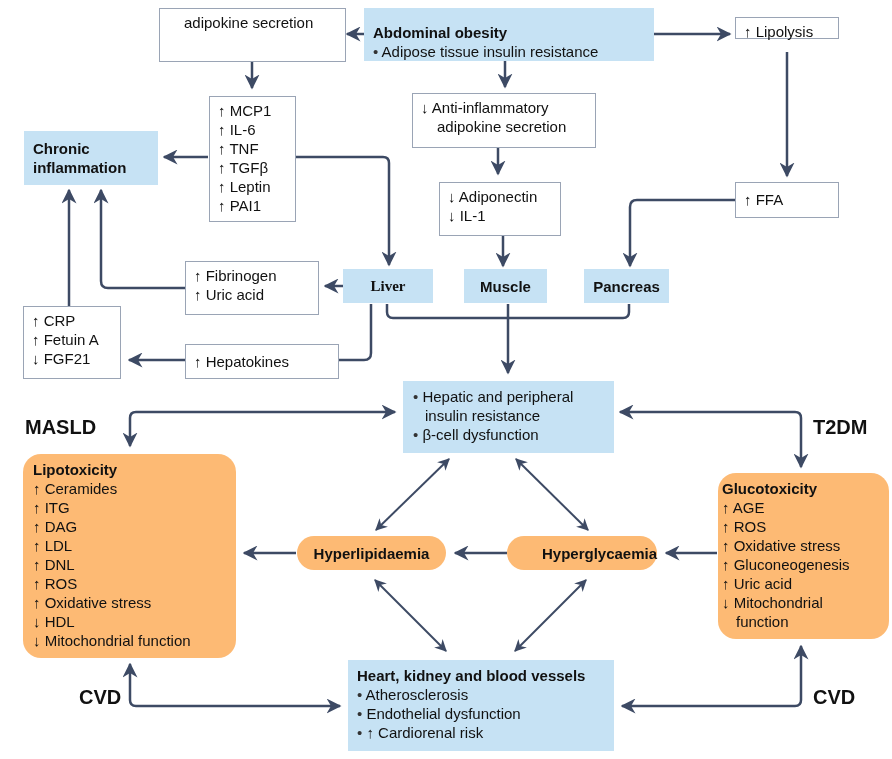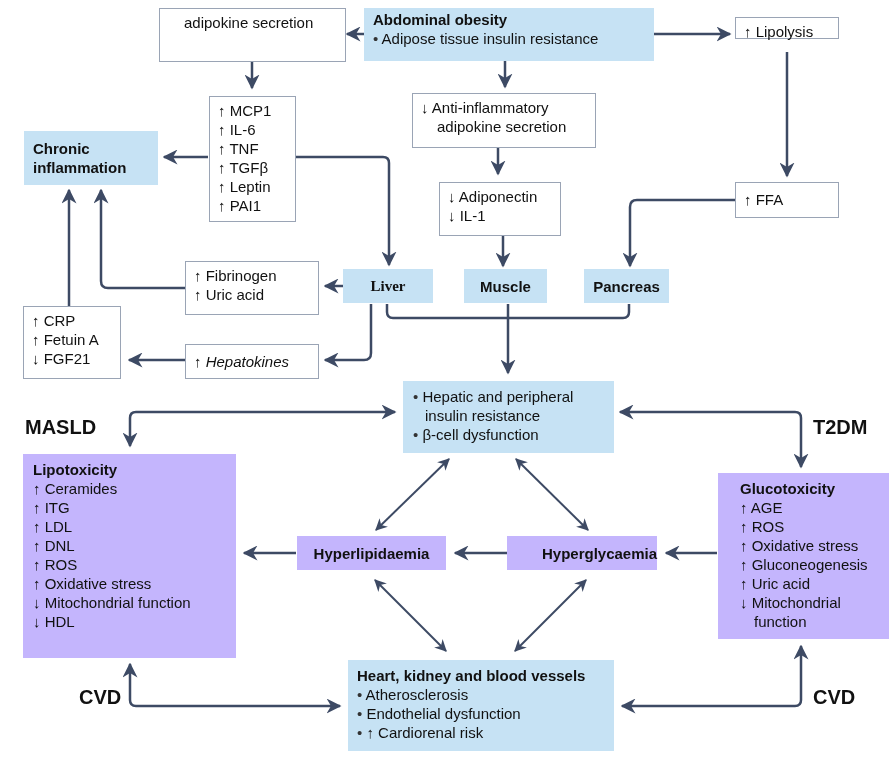--- a/index.html
+++ b/index.html
@@ -8,7 +8,7 @@
   svg.arrows { position:absolute; left:0; top:0; width:892px; height:759px; }
   .box { position:absolute; box-sizing:border-box; font-size:15px; line-height:19px; }
   .white { background:#fff; border:1px solid #9aa4b5; padding:4px 8px; }
-  .blue { background:#c6e2f4; padding:2px 9px; }
+  .blue { background:#c6e2f4; padding:15px 9px; }
   .pink { background:#c4b5fd; padding:5px 9px; }
   .center { display:flex; align-items:center; justify-content:center; font-weight:bold; }
   .title { font-weight:bold; }

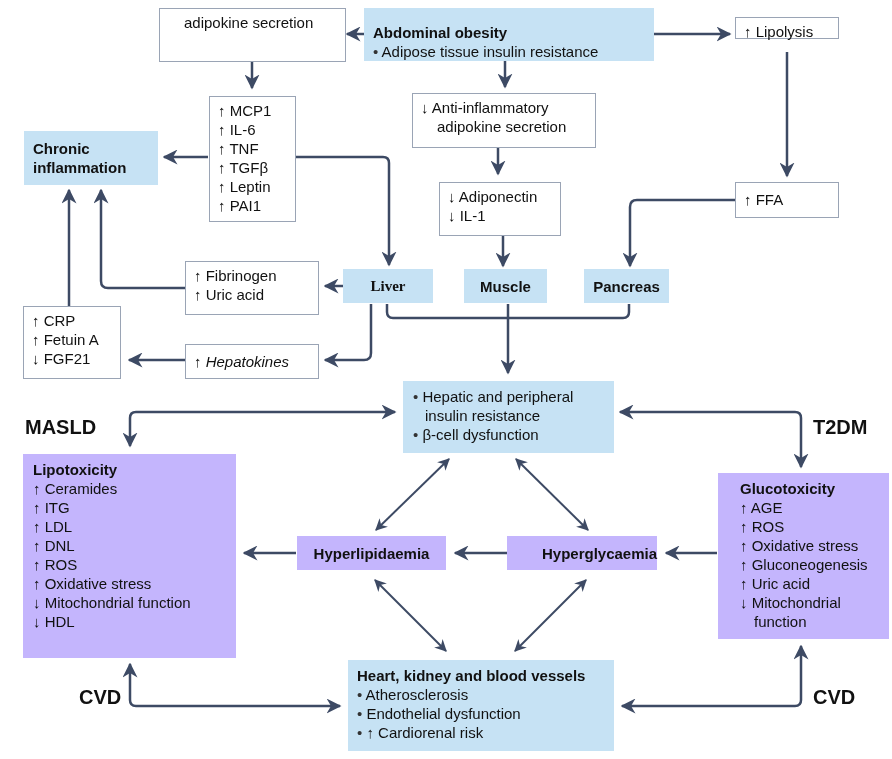--- a/index.html
+++ b/index.html
@@ -147,7 +147,7 @@
   <div class="line">↓ FGF21</div>
 </div>
 
-<div class="box white" style="left:185px;top:344px;width:134px;height:35px;padding-top:7px;font-style:italic;">
+<div class="box white" style="left:185px;top:344px;width:154px;height:35px;padding-top:7px;">
   <div class="line">↑ Hepatokines</div>
 </div>
 

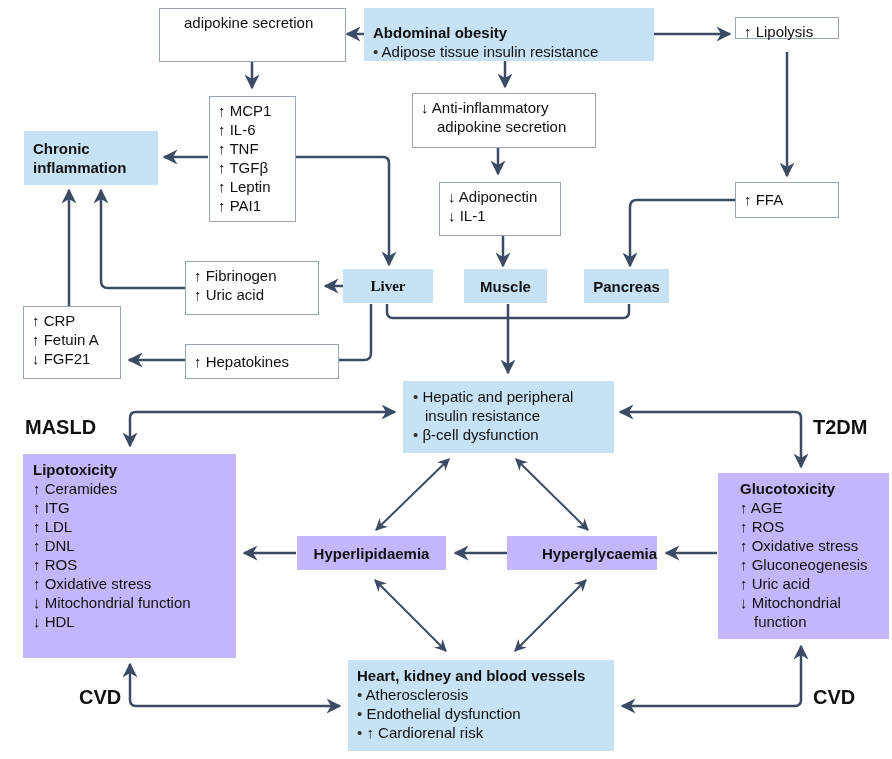--- a/index.html
+++ b/index.html
@@ -9,7 +9,7 @@
   .box { position:absolute; box-sizing:border-box; font-size:15px; line-height:19px; }
   .white { background:#fff; border:1px solid #9aa4b5; padding:4px 8px; }
   .blue { background:#c6e2f4; padding:15px 9px; }
-  .pink { background:#c4b5fd; padding:5px 9px; }
+  .pink { background:#fdba74; padding:5px 9px;border-radius:18px; }
   .center { display:flex; align-items:center; justify-content:center; font-weight:bold; }
   .title { font-weight:bold; }
   .line { white-space:nowrap; }

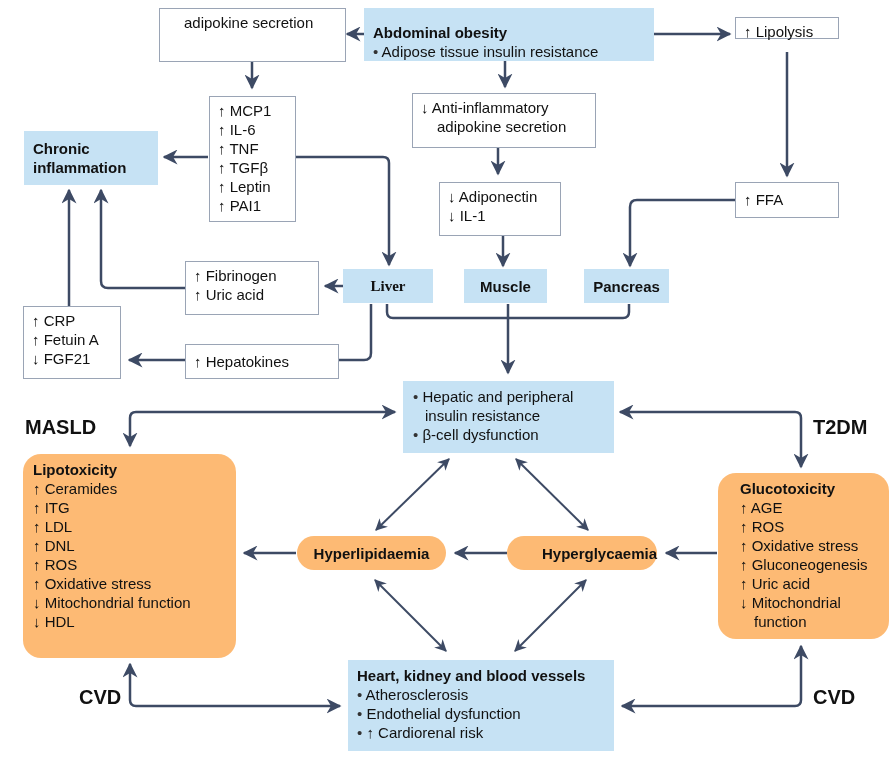--- a/index.html
+++ b/index.html
@@ -181,7 +181,7 @@
   <span>Hyperglycaemia</span>
 </div>
 
-<div class="box pink" style="left:718px;top:473px;width:171px;height:166px;padding:6px 22px;">
+<div class="box pink" style="left:718px;top:473px;width:171px;height:166px;padding:6px 4px;">
   <div class="title line">Glucotoxicity</div>
   <div class="line">↑ AGE</div>
   <div class="line">↑ ROS</div>

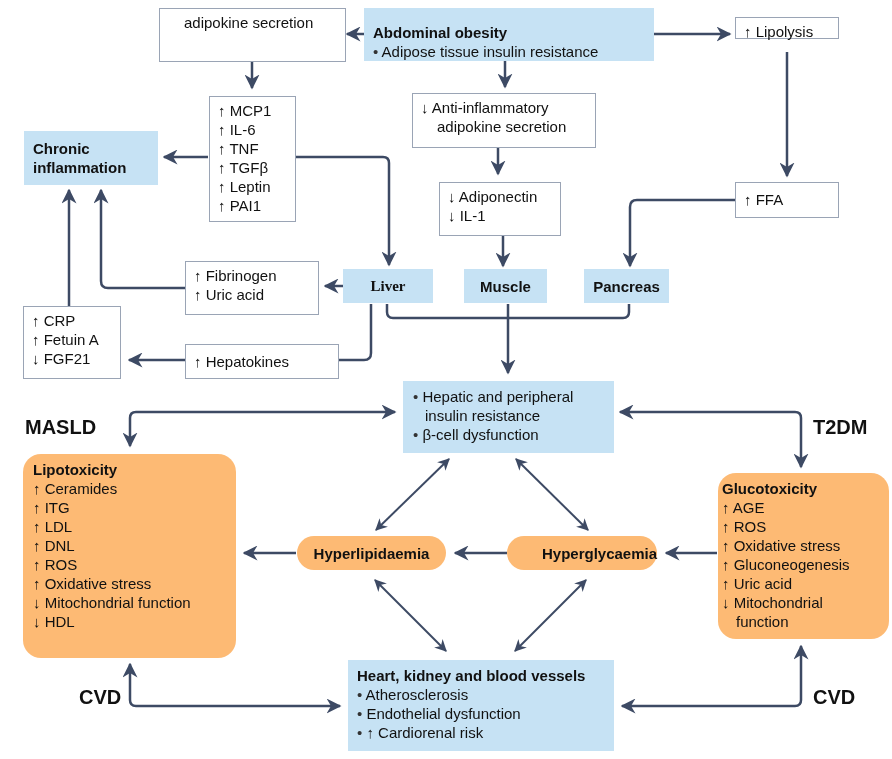--- a/index.html
+++ b/index.html
@@ -166,6 +166,7 @@
   <div class="title line">Lipotoxicity</div>
   <div class="line">↑ Ceramides</div>
   <div class="line">↑ ITG</div>
+  <div class="line">↑ DAG</div>
   <div class="line">↑ LDL</div>
   <div class="line">↑ DNL</div>
   <div class="line">↑ ROS</div>

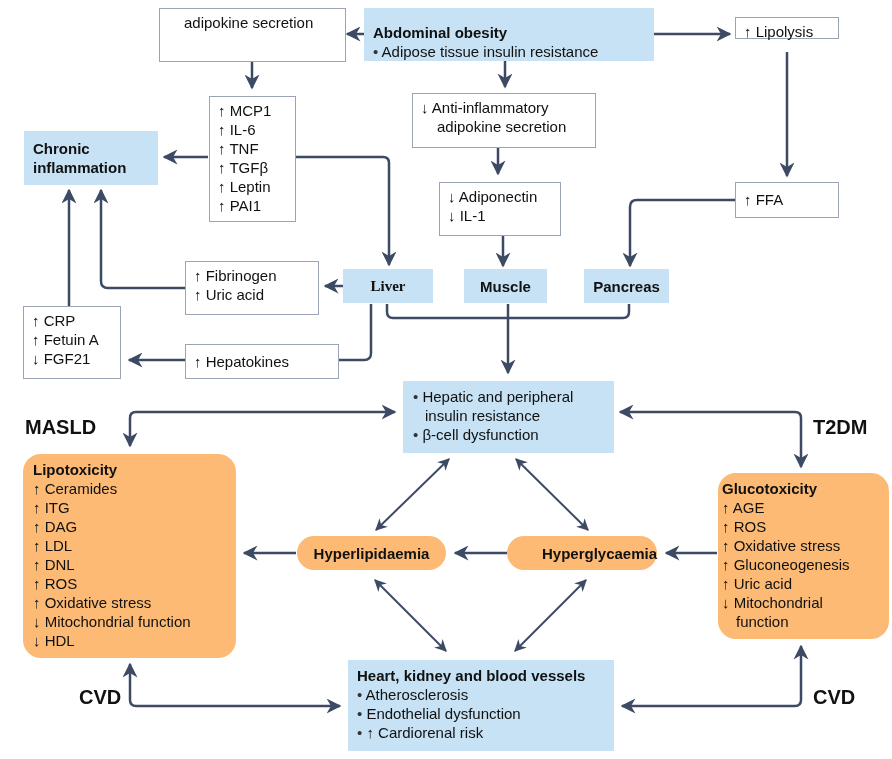--- a/index.html
+++ b/index.html
@@ -171,8 +171,8 @@
   <div class="line">↑ DNL</div>
   <div class="line">↑ ROS</div>
   <div class="line">↑ Oxidative stress</div>
+  <div class="line">↓ HDL</div>
   <div class="line">↓ Mitochondrial function</div>
-  <div class="line">↓ HDL</div>
 </div>
 
 <div class="box pink center" style="left:297px;top:536px;width:149px;height:34px;">

